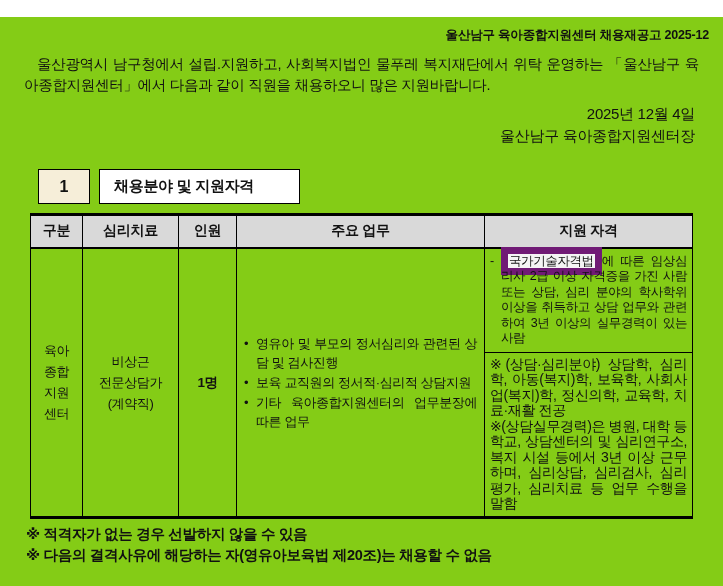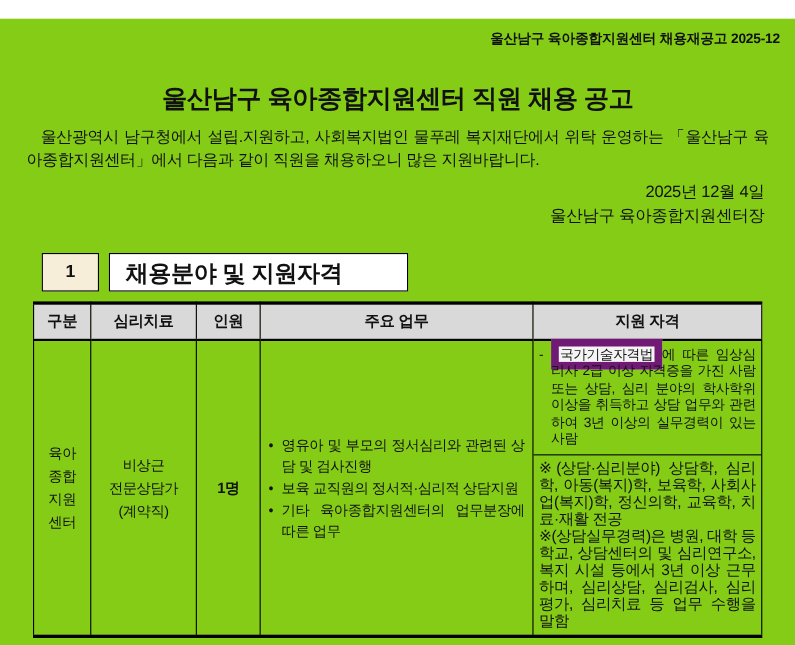--- a/index.html
+++ b/index.html
@@ -88,7 +88,6 @@
 
   <div class="doc-no">울산남구 육아종합지원센터 채용재공고 2025-12</div>
 
-  <h1 class="title">울산남구 육아종합지원센터 직원 채용 공고</h1>
 
   <p class="intro">울산광역시 남구청에서 설립.지원하고, 사회복지법인 물푸레 복지재단에서 위탁 운영하는 「울산남구 육아종합지원센터」에서 다음과 같이 직원을 채용하오니 많은 지원바랍니다.</p>
 

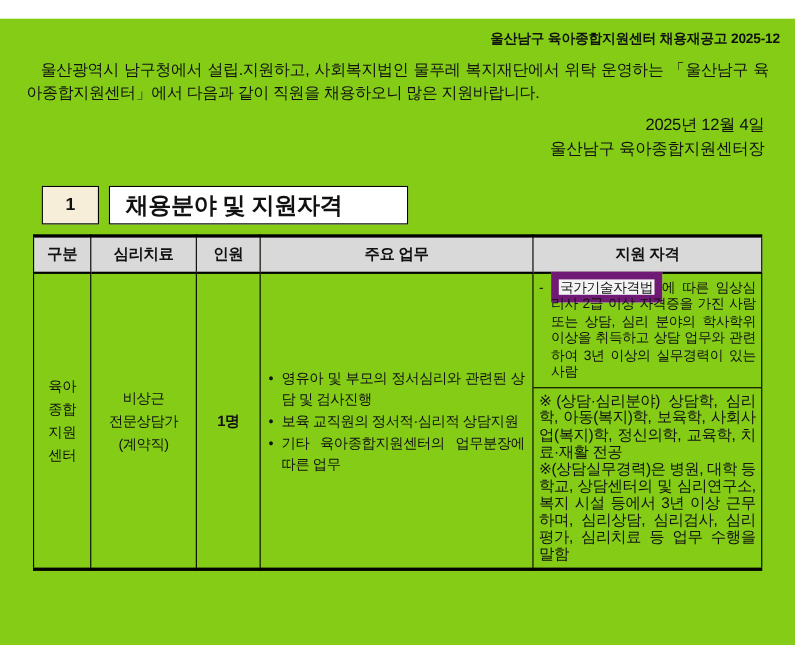--- a/index.html
+++ b/index.html
@@ -35,9 +35,9 @@
     font-size:16px; font-weight:bold;
   }
   .sec-title{
-    width:272px; border:1.5px solid #000; background:#fff;
+    width:201px; border:1.5px solid #000; background:#fff;
     display:flex; align-items:center; padding-left:14px;
-    font-size:21px; font-weight:bold; letter-spacing:-0.3px;
+    font-size:15px; font-weight:bold; letter-spacing:-0.3px;
   }
   table.recruit-table{
     margin:9px 30px 0 30px; width:662px; border-collapse:collapse;

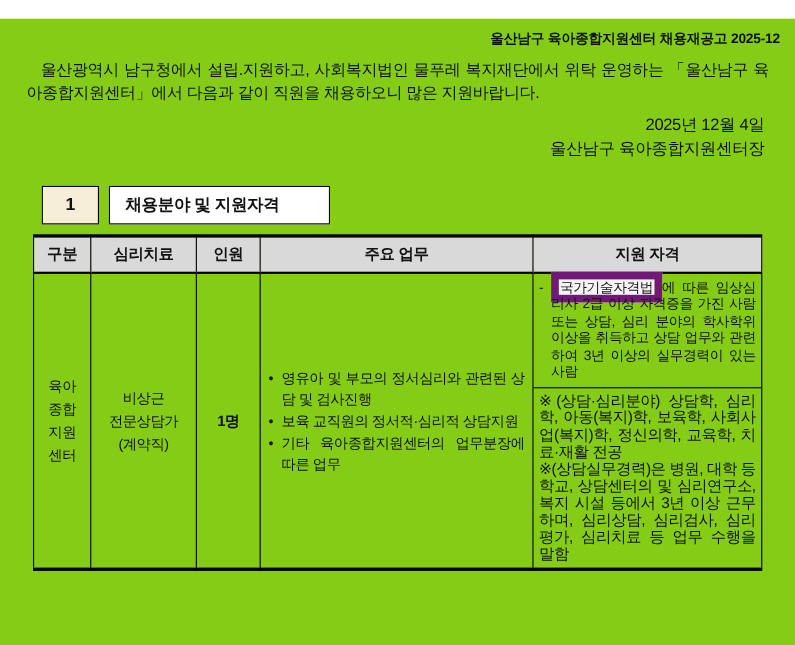--- a/index.html
+++ b/index.html
@@ -156,6 +156,10 @@
     </tbody>
   </table>
 
+  <div class="footnotes">
+    <div>※ 적격자가 없는 경우 선발하지 않을 수 있음</div>
+    <div>※ 다음의 결격사유에 해당하는 자(영유아보육법 제20조)는 채용할 수 없음</div>
+  </div>
 
 </div>
 

